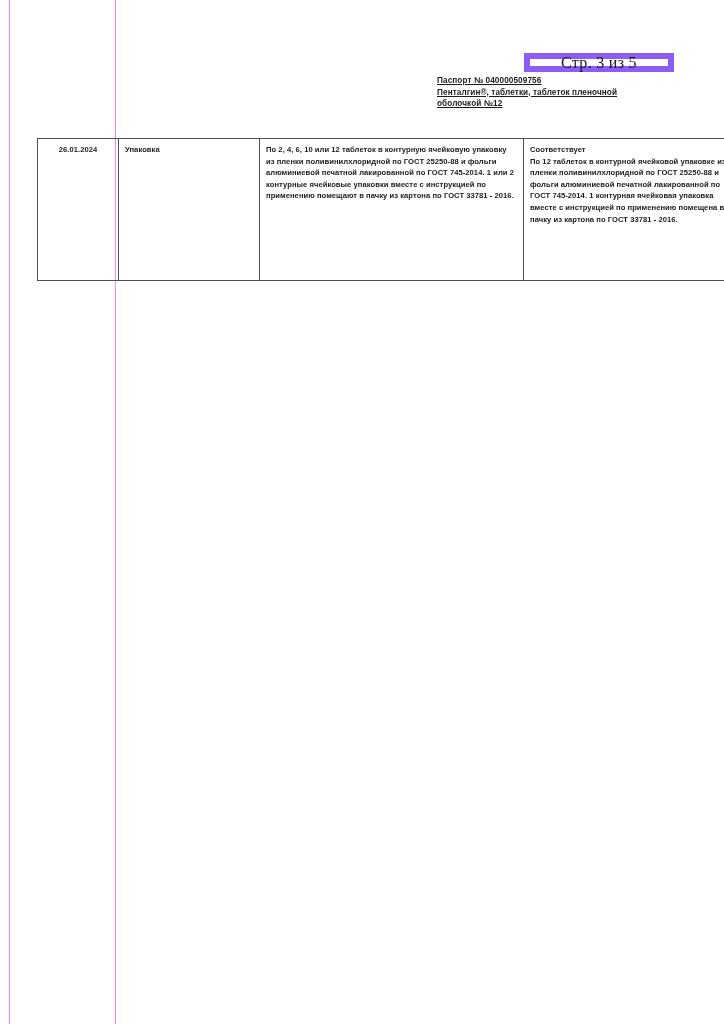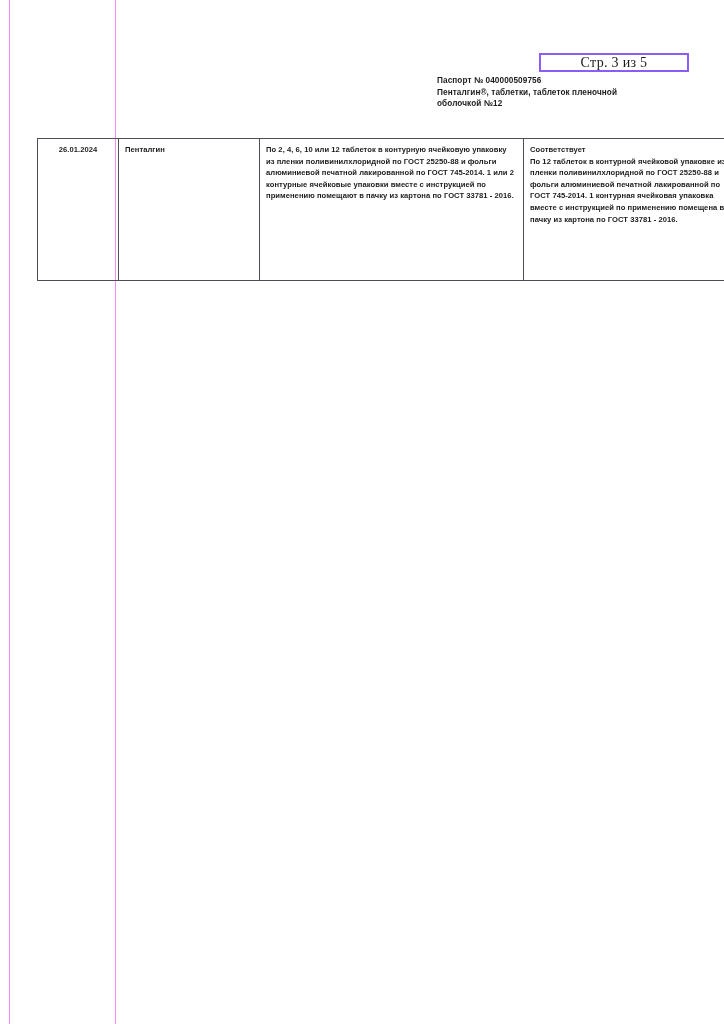--- a/index.html
+++ b/index.html
@@ -32,17 +32,17 @@
   
   .page-number-box {
     position: absolute;
-    left: 539px;
+    left: 524px;
     top: 53px;
     width: 150px;
     height: 19px;
-    border: 2px solid #8b5cf6;
+    border: 6px solid #8b5cf6;
     box-sizing: border-box;
     display: flex;
     align-items: center;
     justify-content: center;
     font-family: "Liberation Serif", serif;
-    font-size: 14px;
+    font-size: 16px;
     color: #1b1b1b;
     letter-spacing: 0.3px;
   }

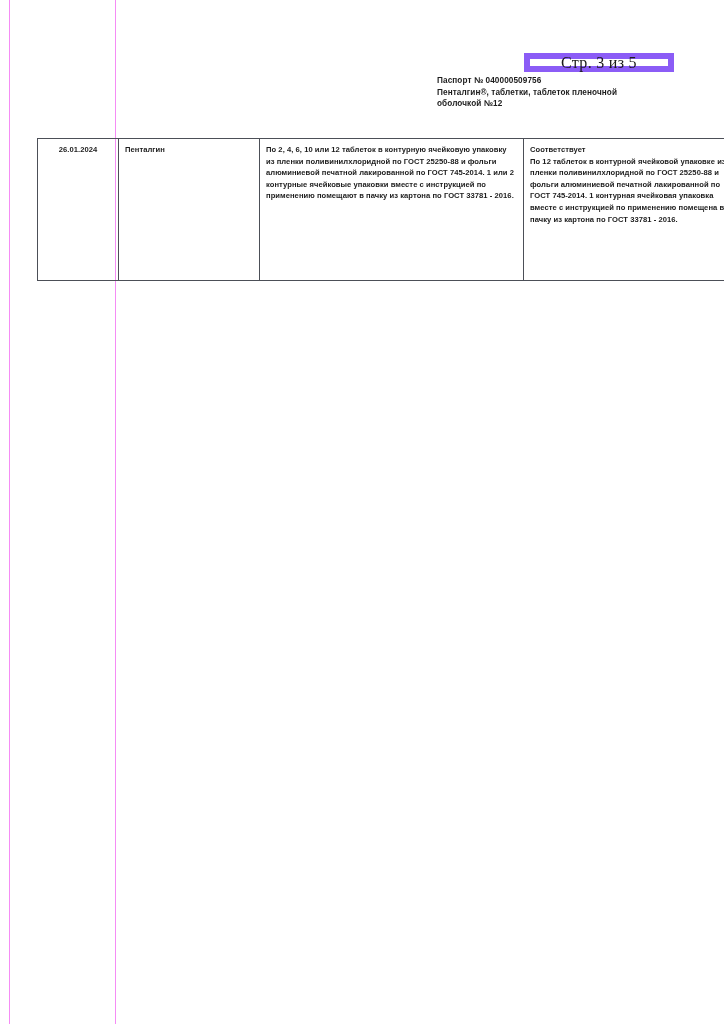--- a/index.html
+++ b/index.html
@@ -57,6 +57,7 @@
     line-height: 11.6px;
     color: #1c1c1c;
     font-weight: bold;
+    text-decoration: underline;
   }
   .doc-header .hline {
     white-space: nowrap;

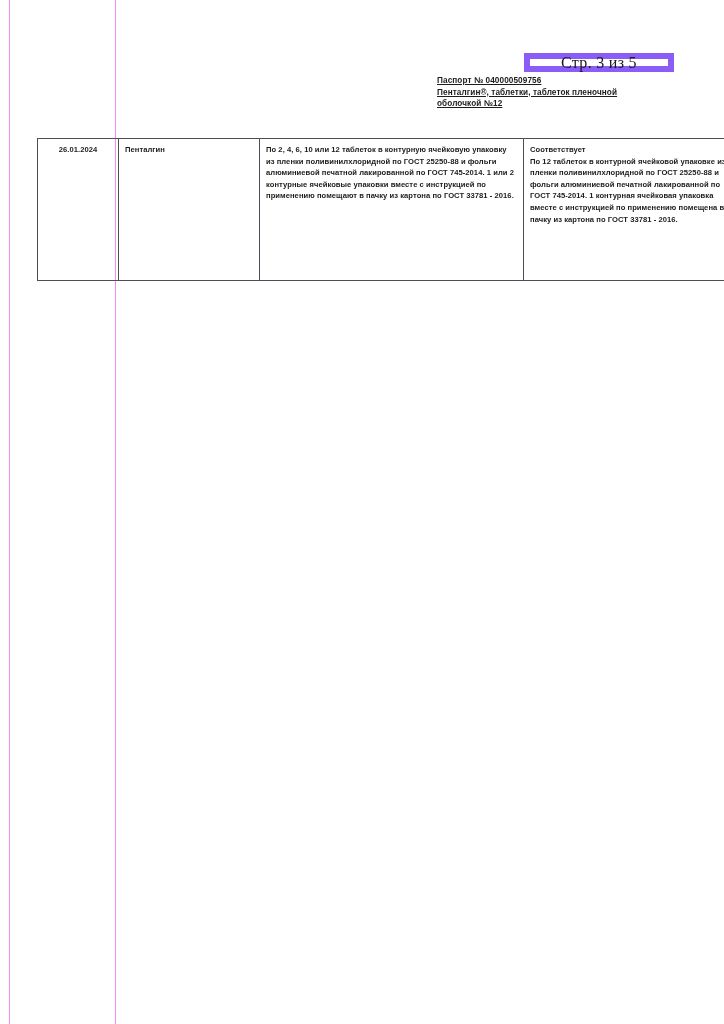--- a/index.html
+++ b/index.html
@@ -115,7 +115,7 @@
     <tbody>
       <tr class="row-main">
         <td class="col-date">26.01.2024</td>
-        <td class="col-parameter">Пенталгин</td>
+        <td class="col-parameter">Упаковка</td>
         <td class="col-requirement">По 2, 4, 6, 10 или 12 таблеток в контурную ячейковую  упаковку из пленки поливинилхлоридной по ГОСТ 25250-88 и фольги алюминиевой печатной лакированной по ГОСТ 745-2014. 1 или 2 контурные ячейковые упаковки вместе с инструкцией по применению помещают в пачку из картона по ГОСТ 33781 - 2016.</td>
         <td class="col-result">
           <span class="cell-status">Соответствует</span>

